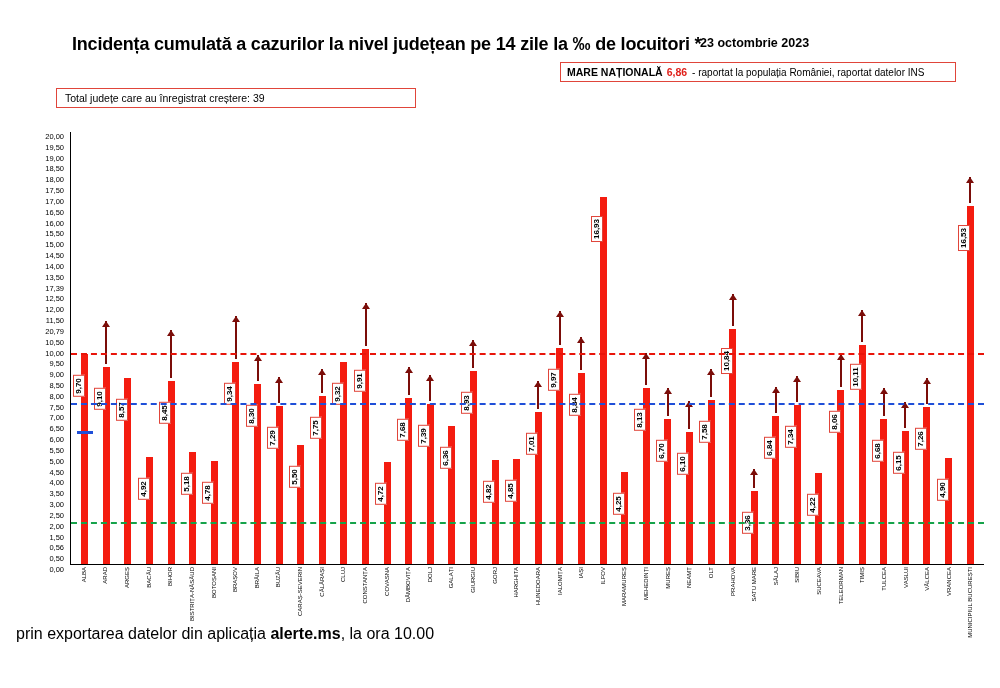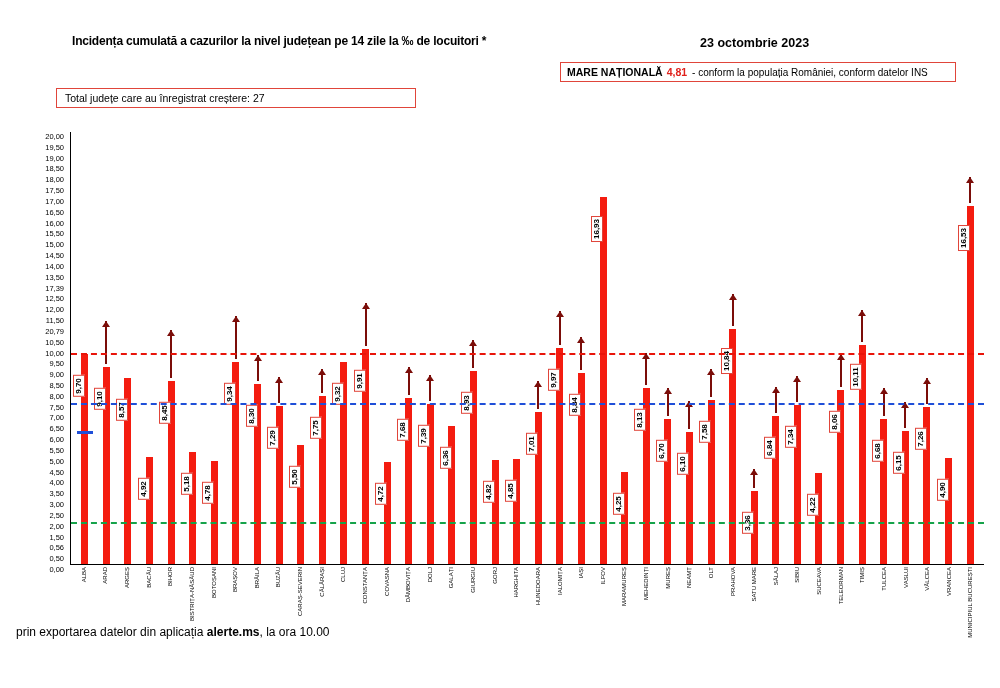--- a/index.html
+++ b/index.html
@@ -14,7 +14,7 @@
   .title{
     position:absolute;
     left:72px; top:34px;
-    font-size:12px;
+    font-size:18px;
     font-weight:bold;
     letter-spacing:-0.2px;
   }

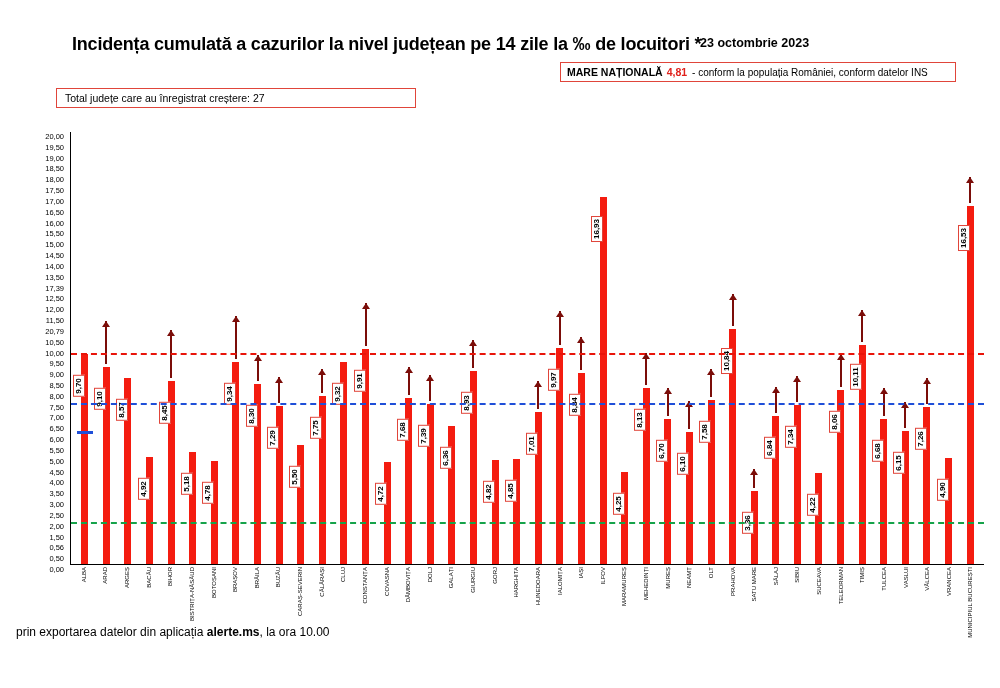--- a/index.html
+++ b/index.html
@@ -167,7 +167,7 @@
 
 <div class="media-box">
   <span class="lbl">MARE NAȚIONALĂ</span>
-  <span class="val">4,81</span>
+  <span class="val">6,86</span>
   <span class="rest">-   conform la populația României, conform datelor INS</span>
 </div>
 

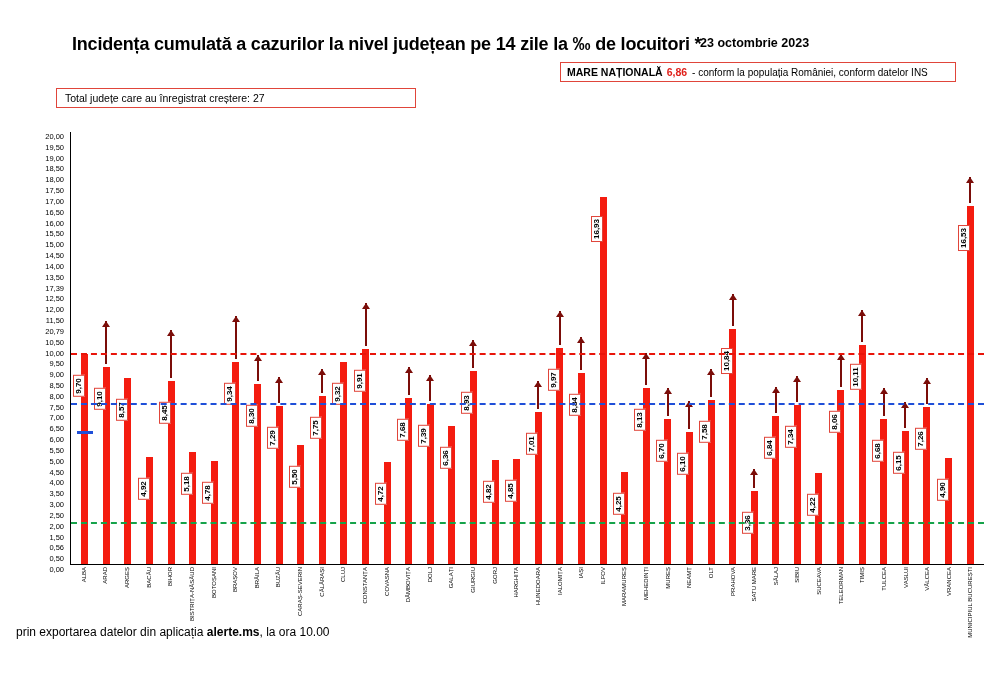--- a/index.html
+++ b/index.html
@@ -168,7 +168,7 @@
 <div class="media-box">
   <span class="lbl">MARE NAȚIONALĂ</span>
   <span class="val">6,86</span>
-  <span class="rest">-   conform la populația României, conform datelor INS</span>
+  <span class="rest">-   raportat la populația României, raportat datelor INS</span>
 </div>
 
 <div class="growth-box">

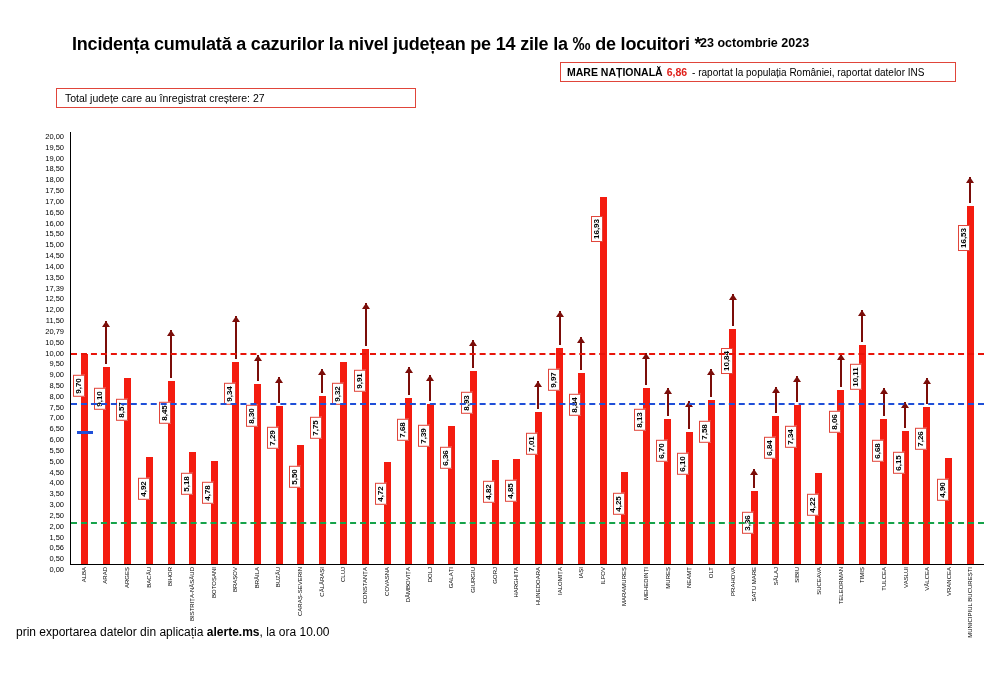--- a/index.html
+++ b/index.html
@@ -172,7 +172,7 @@
 </div>
 
 <div class="growth-box">
-  <span>Total județe care au înregistrat creștere:  27</span>
+  <span>Total județe care au înregistrat creștere:  39</span>
 </div>
 
 <div id="plot">

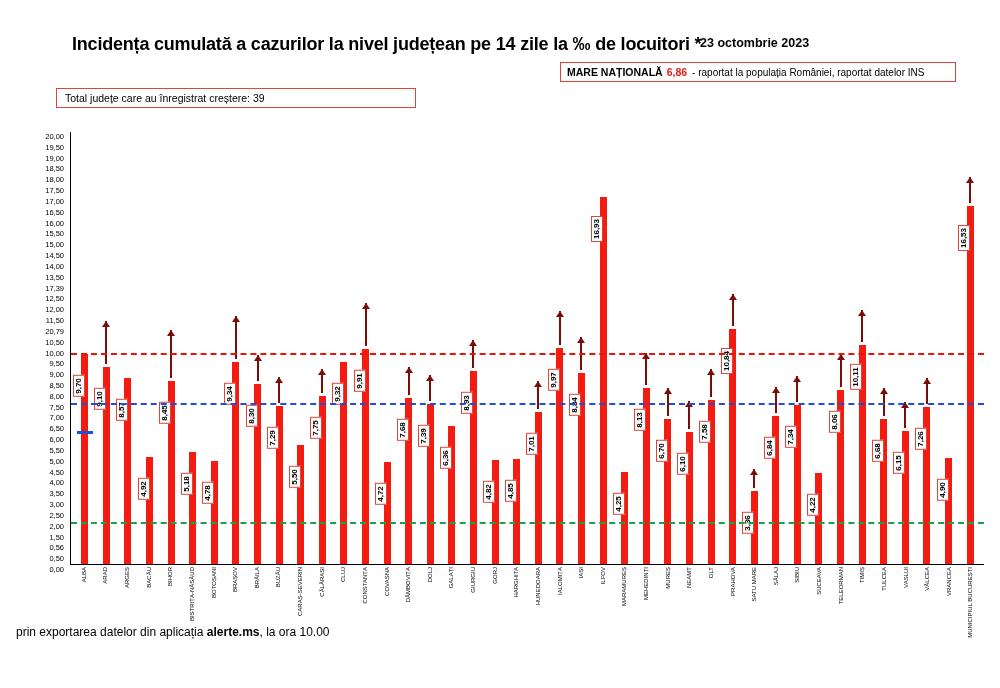--- a/index.html
+++ b/index.html
@@ -53,7 +53,7 @@
   .footer{
     position:absolute;
     left:16px; top:625px;
-    font-size:12px;
+    font-size:16px;
   }
   .footer b{font-weight:bold;}
 

